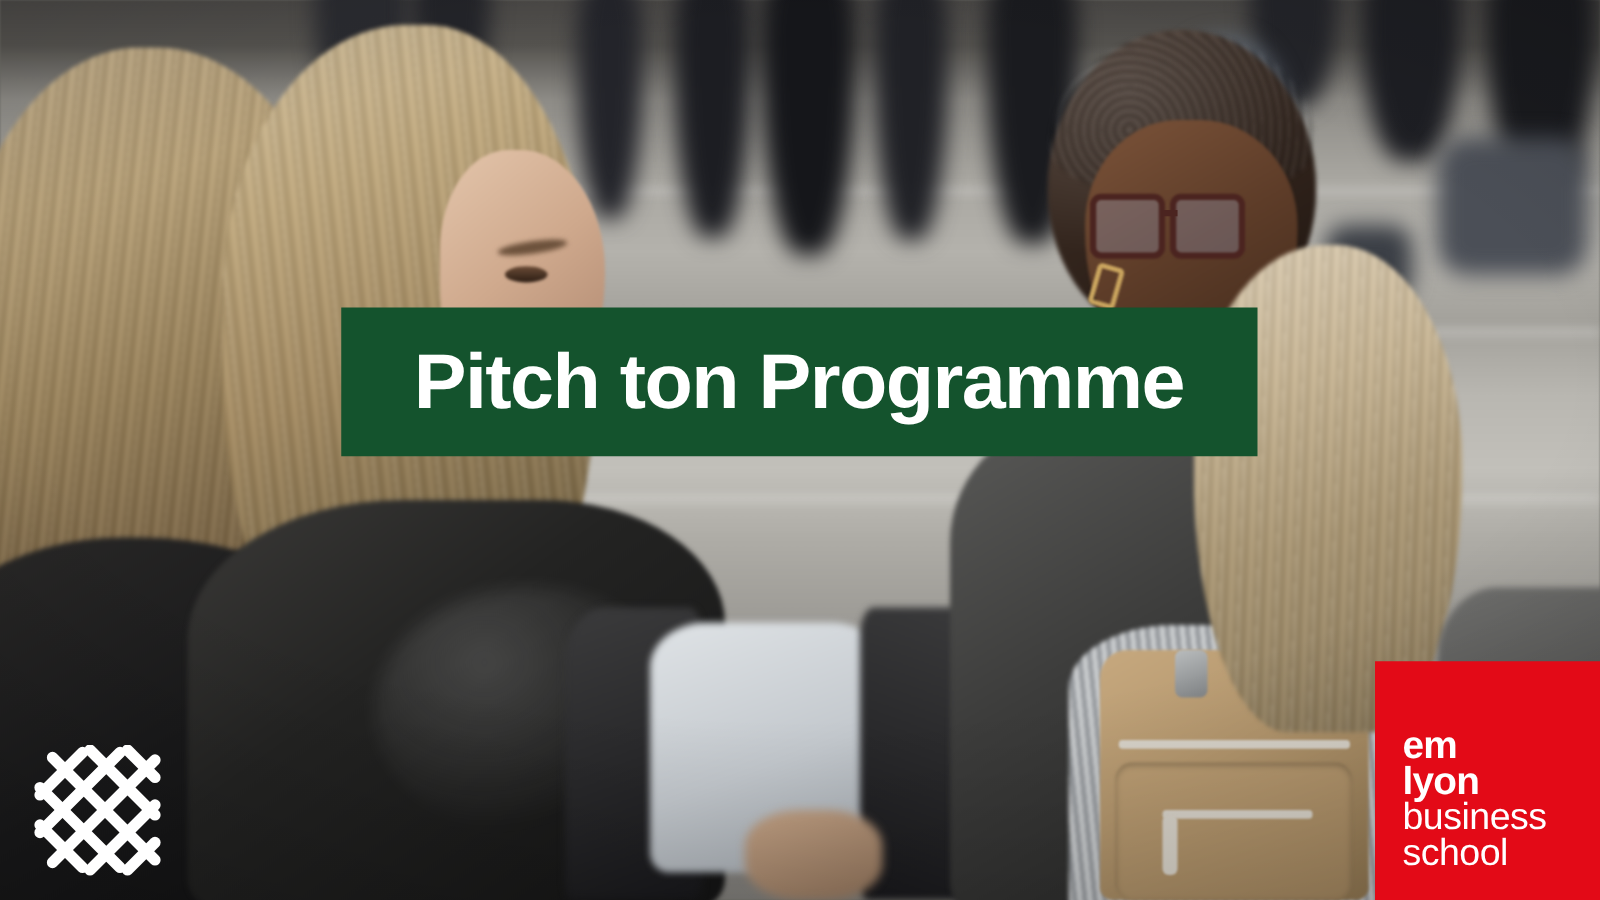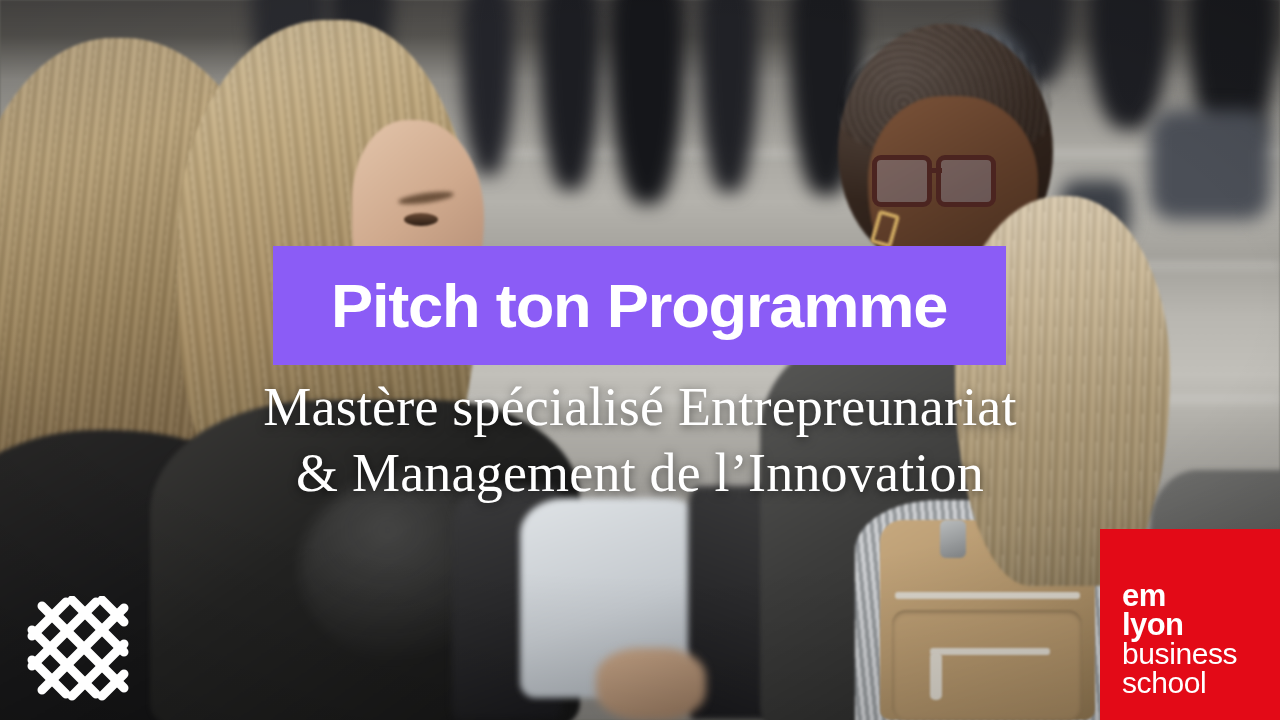--- a/index.html
+++ b/index.html
@@ -250,7 +250,7 @@
   .title-banner {
     position:absolute;
     left:273px; top:246px; width:733px; height:119px;
-    background:#8b5cf6;
+    background:#14532d;
     display:flex; align-items:center; justify-content:center;
   }
   .title-banner h1 {

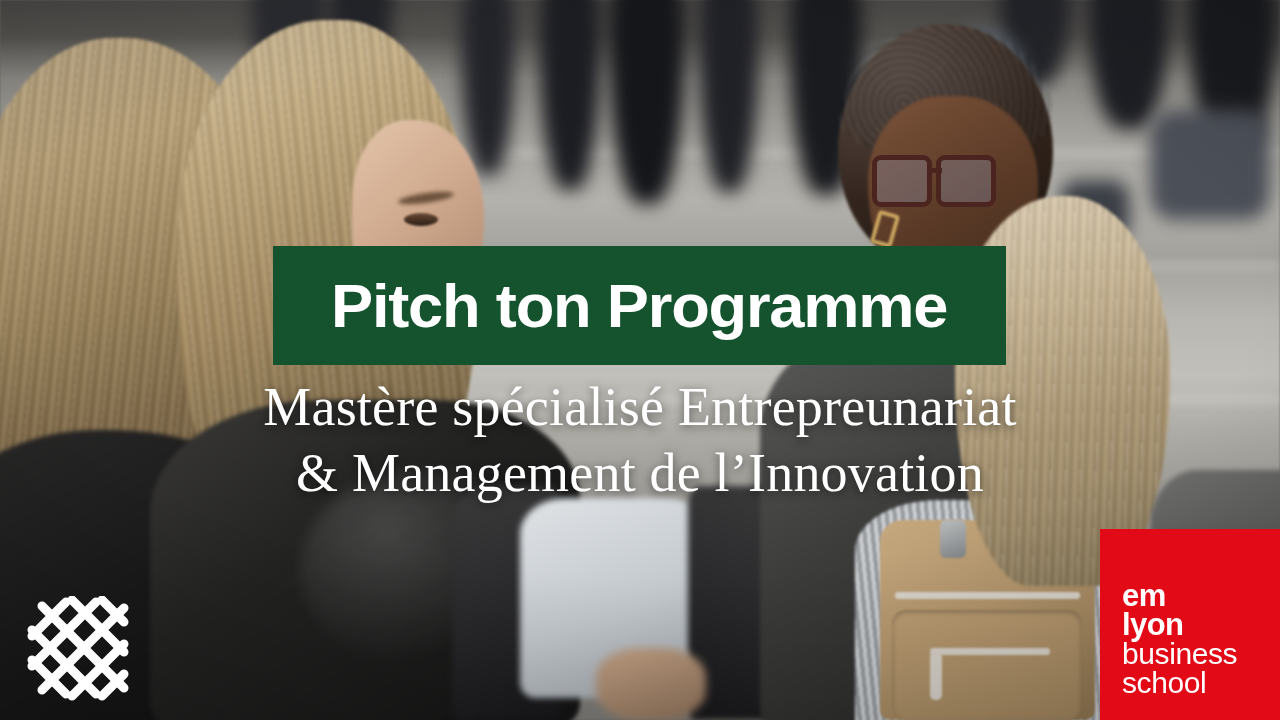--- a/index.html
+++ b/index.html
@@ -368,8 +368,6 @@
     <h1>Pitch ton Programme</h1>
   </div>
 
-  <div class="subtitle">Mastère spécialisé Entrepreunariat
-&amp; Management de l’Innovation</div>
 
   <div class="lattice">
     <svg width="104" height="106" viewBox="0 0 104 106" aria-hidden="true">

